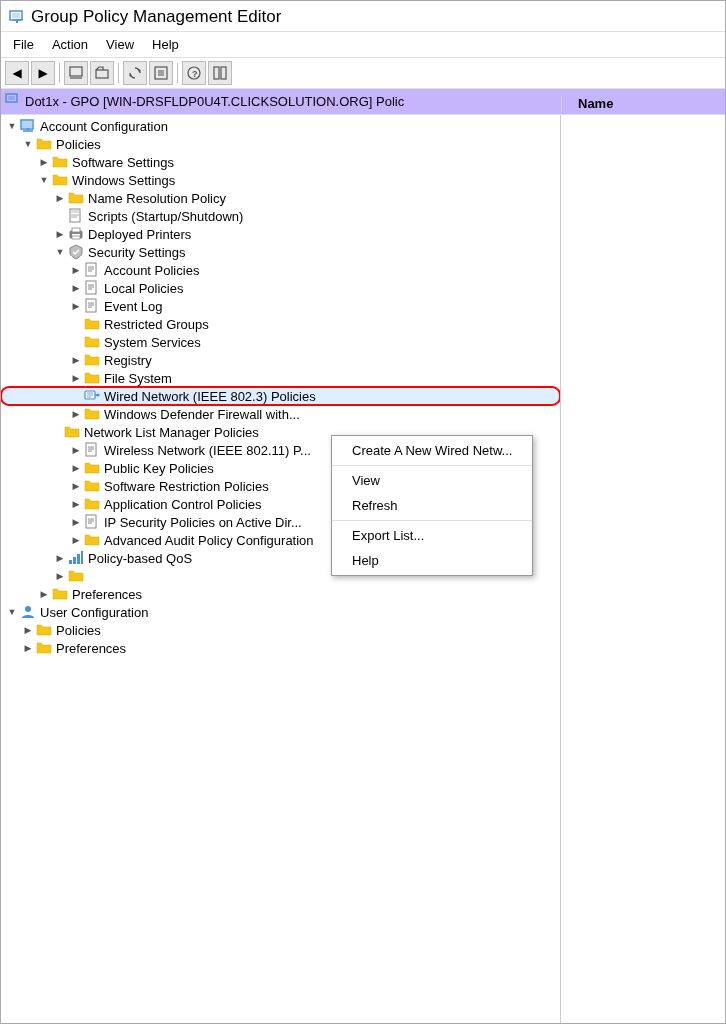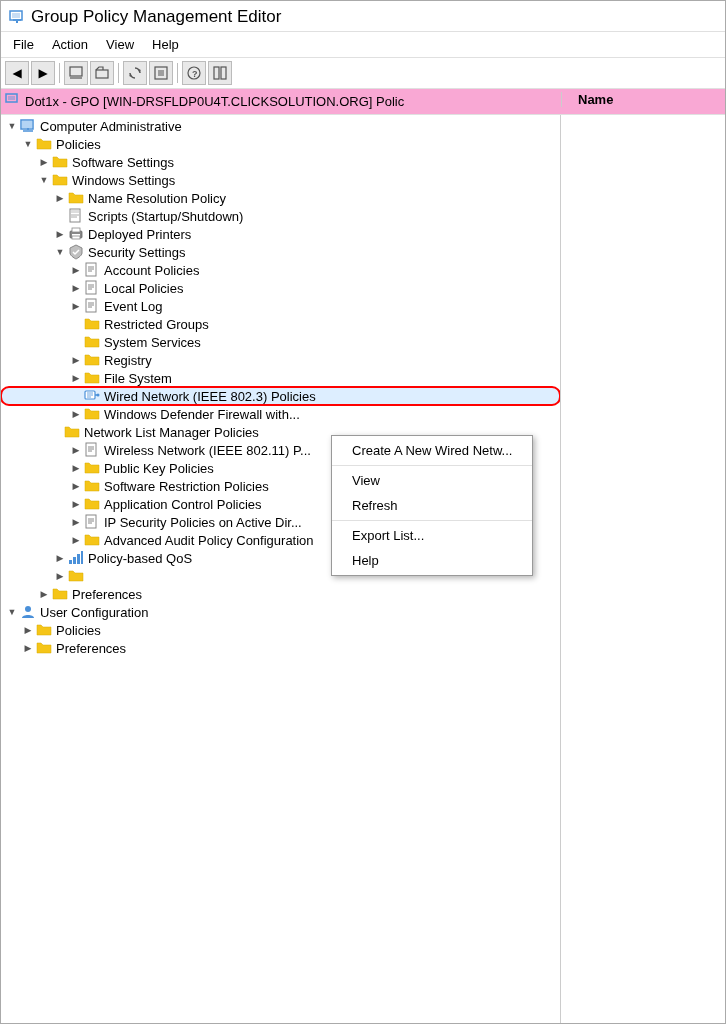--- a/index.html
+++ b/index.html
@@ -148,9 +148,9 @@
       border-bottom: 1px solid #e0e0e0;
       padding: 3px 4px;
       display: flex;
-      align-items: flex-start;
+      align-items: flex-end;
       gap: 3px;
-      background: #f9a8d4;
+      background: #c4b5fd;
     }
     .name-col-header {
       font-weight: 700;

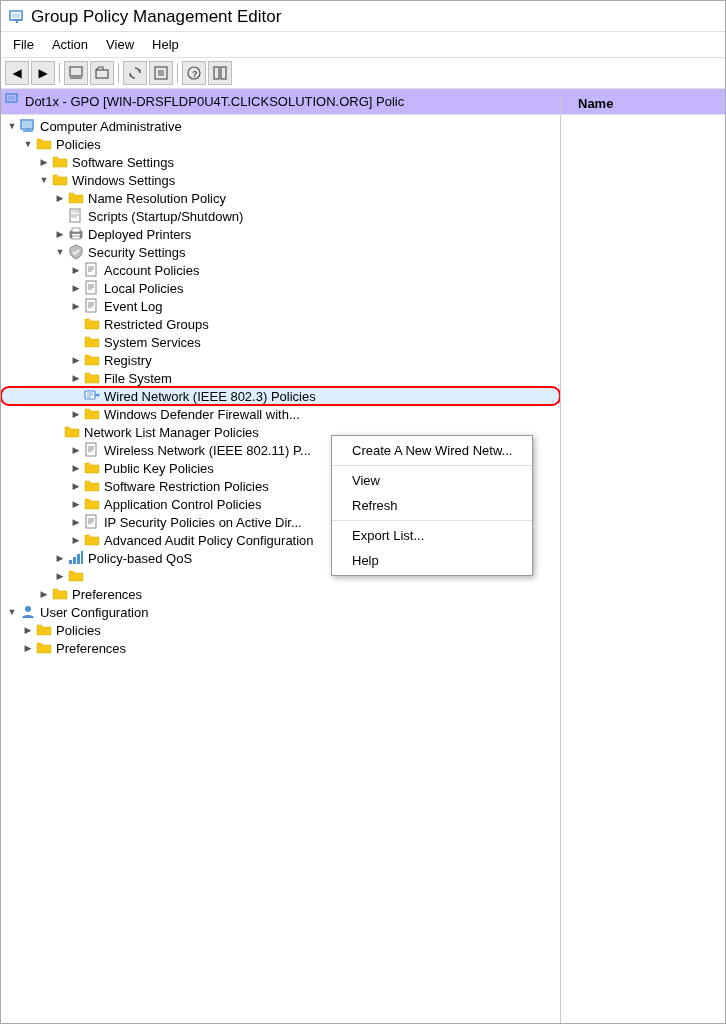--- a/index.html
+++ b/index.html
@@ -259,7 +259,7 @@
       <line x1="7" y1="11" x2="9" y2="11" stroke="#4a90d9" stroke-width="1.5"></line>
               </svg>
             </span>
-            <span class="tree-label">Computer Administrative</span>
+            <span class="tree-label">Account Configuration</span>
           </div>
           <div class="tree-item" style="padding-left: 20px;">
             <span class="expand-arrow">▼</span>

